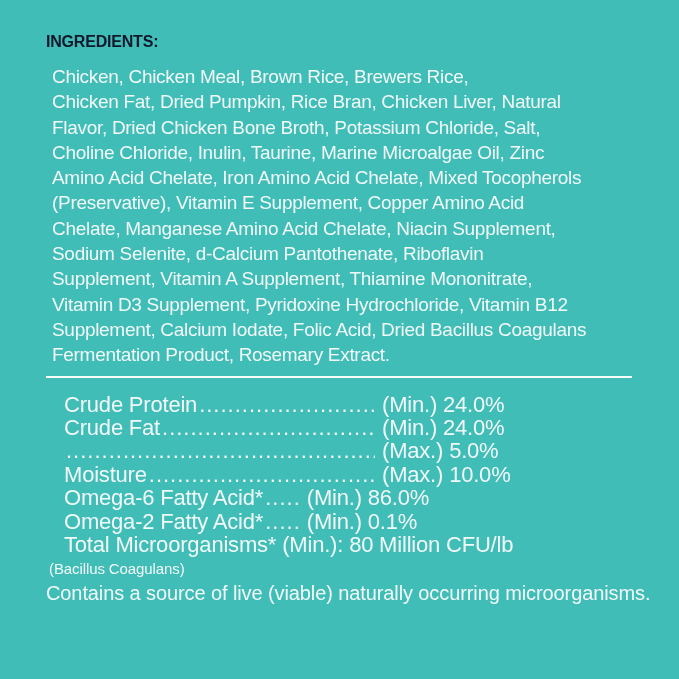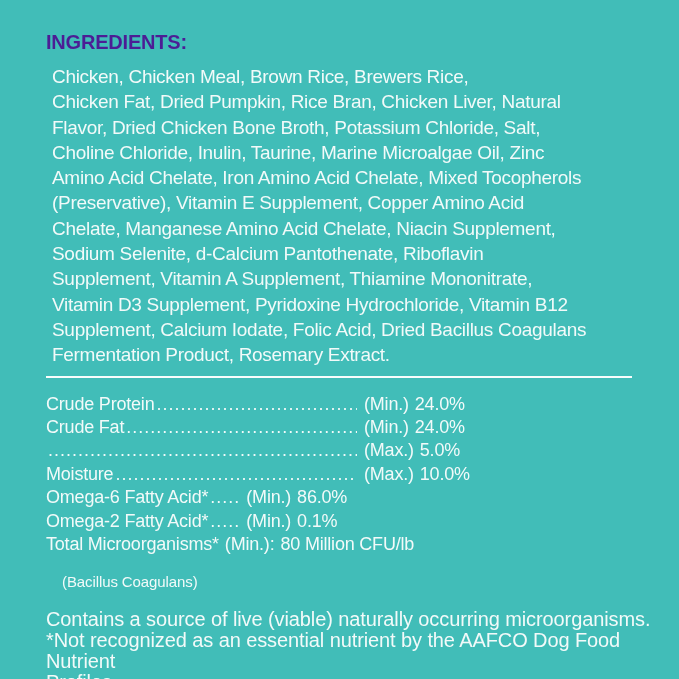--- a/index.html
+++ b/index.html
@@ -17,11 +17,11 @@
   }
   .section-heading {
     margin: 0;
-    font-size: 20px;
+    font-size: 16px;
     font-weight: bold;
     letter-spacing: -0.2px;
     line-height: 24px;
-    color: #4c1d95;
+    color: #0f172a;
   }
   .ingredients-heading { margin-bottom: 10px; }
   .ingredients-body {

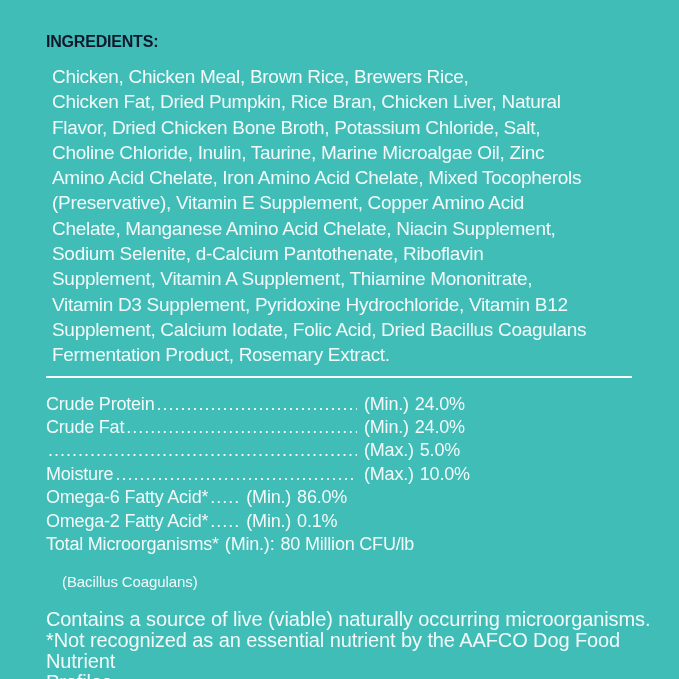--- a/index.html
+++ b/index.html
@@ -39,7 +39,7 @@
     margin: 8px 0 15px 0;
   }
   .analysis-heading { margin-bottom: 8px; }
-  .ga-rows { font-size: 18px; line-height: 23.4px; letter-spacing: -0.2px; }
+  .ga-rows { font-size: 22px; line-height: 23.4px; letter-spacing: -0.2px; margin-left: 18px; }
   .ga-row { display: flex; align-items: baseline; }
   .ga-row.short { display: block; }
   .ga-left {

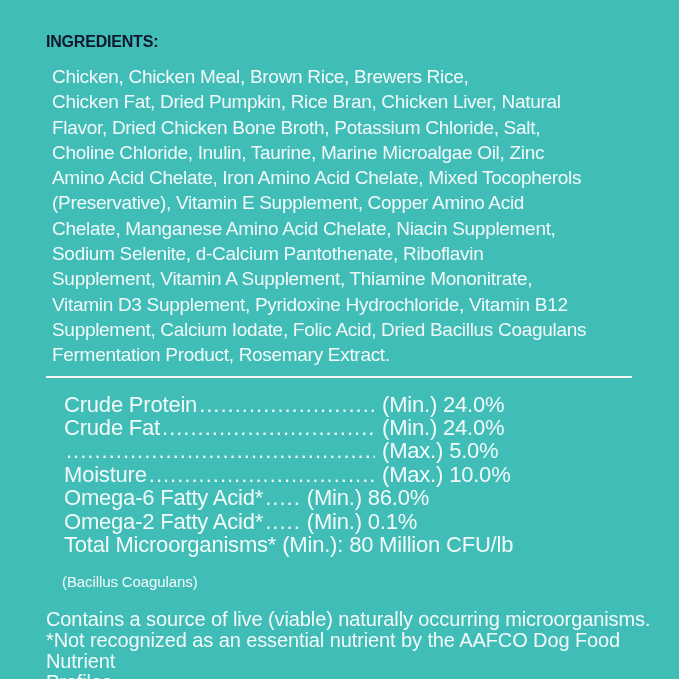--- a/index.html
+++ b/index.html
@@ -62,7 +62,7 @@
   .ga-row.short .ga-value { margin-left: 6px; }
   .ga-dots-short { margin: 0 6px 0 2px; letter-spacing: 1px; }
   .small-line {
-    margin: 16px;
+    margin: 3px;
     font-size: 15px;
     line-height: 20.5px;
     letter-spacing: -0.1px;

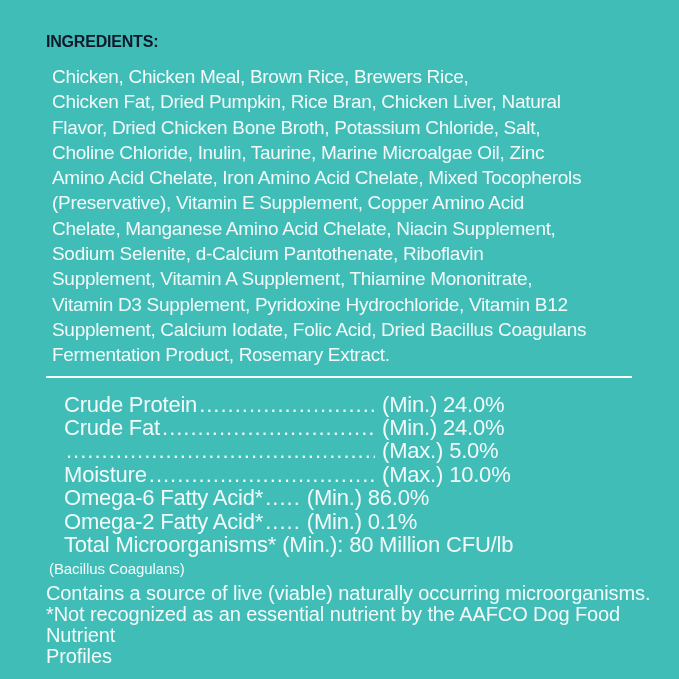--- a/index.html
+++ b/index.html
@@ -151,8 +151,6 @@
 
   <p class="small-line">(Bacillus Coagulans)</p>
   <p class="smaller-line">Contains a source of live (viable) naturally occurring microorganisms.</p>
-  <p class="smaller-line footnote">*Not recognized as an essential nutrient by the AAFCO Dog Food Nutrient
-Profiles</p>
 
 </div>
 

